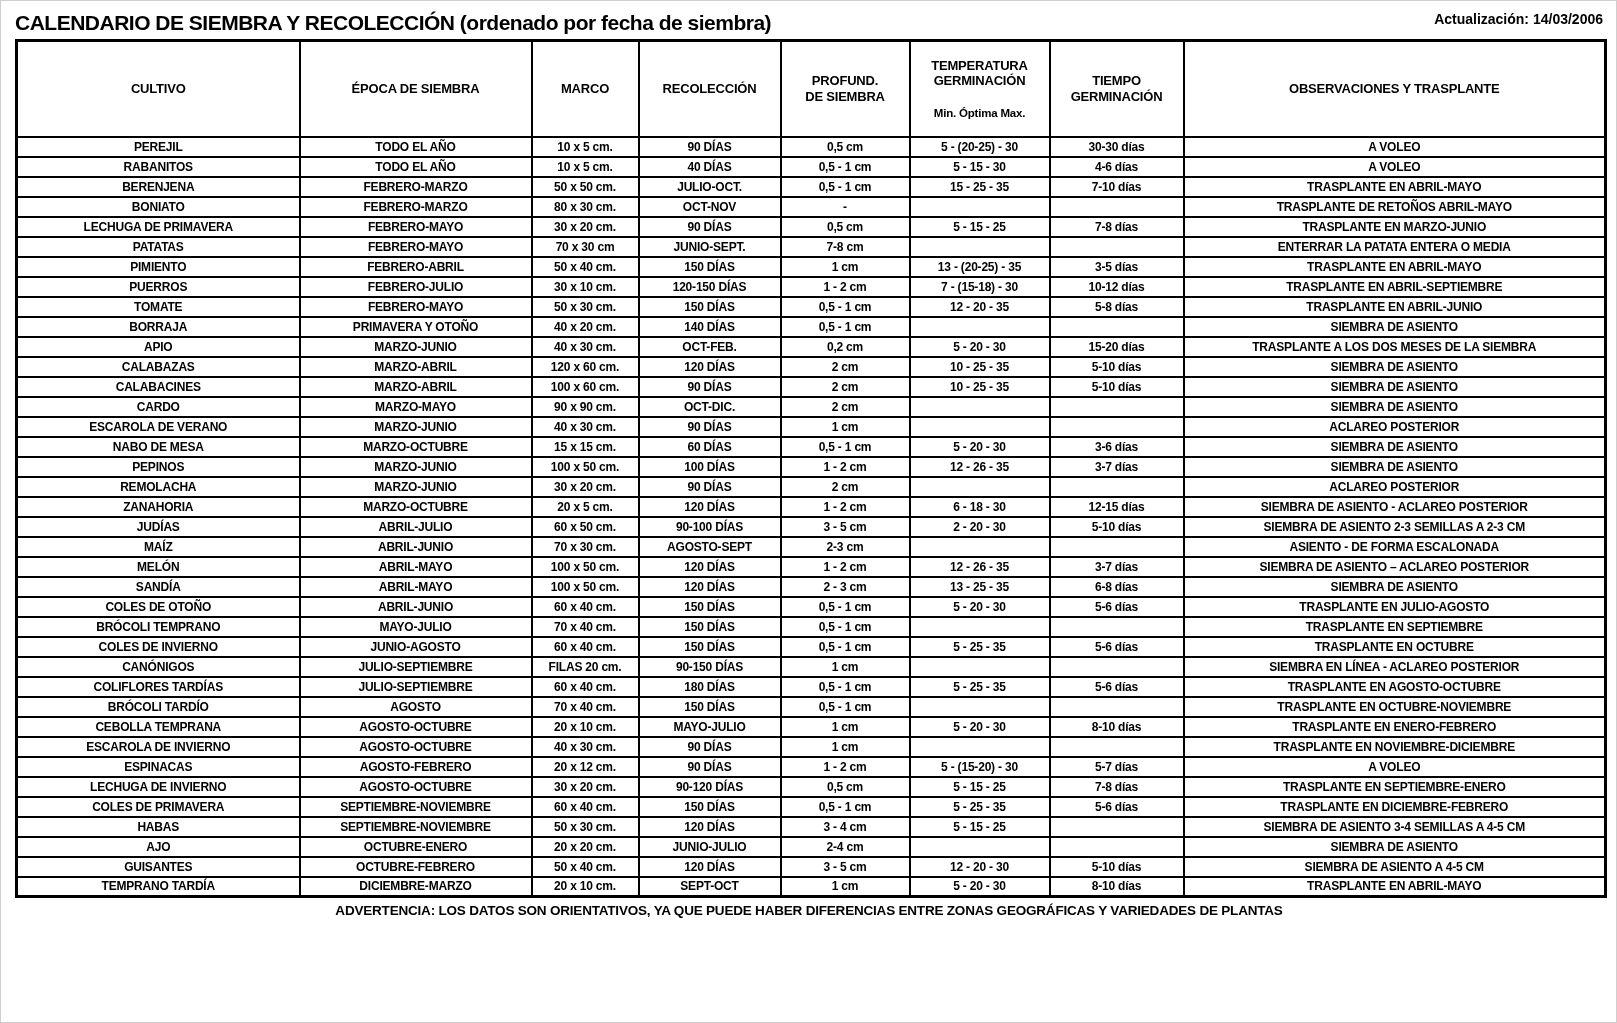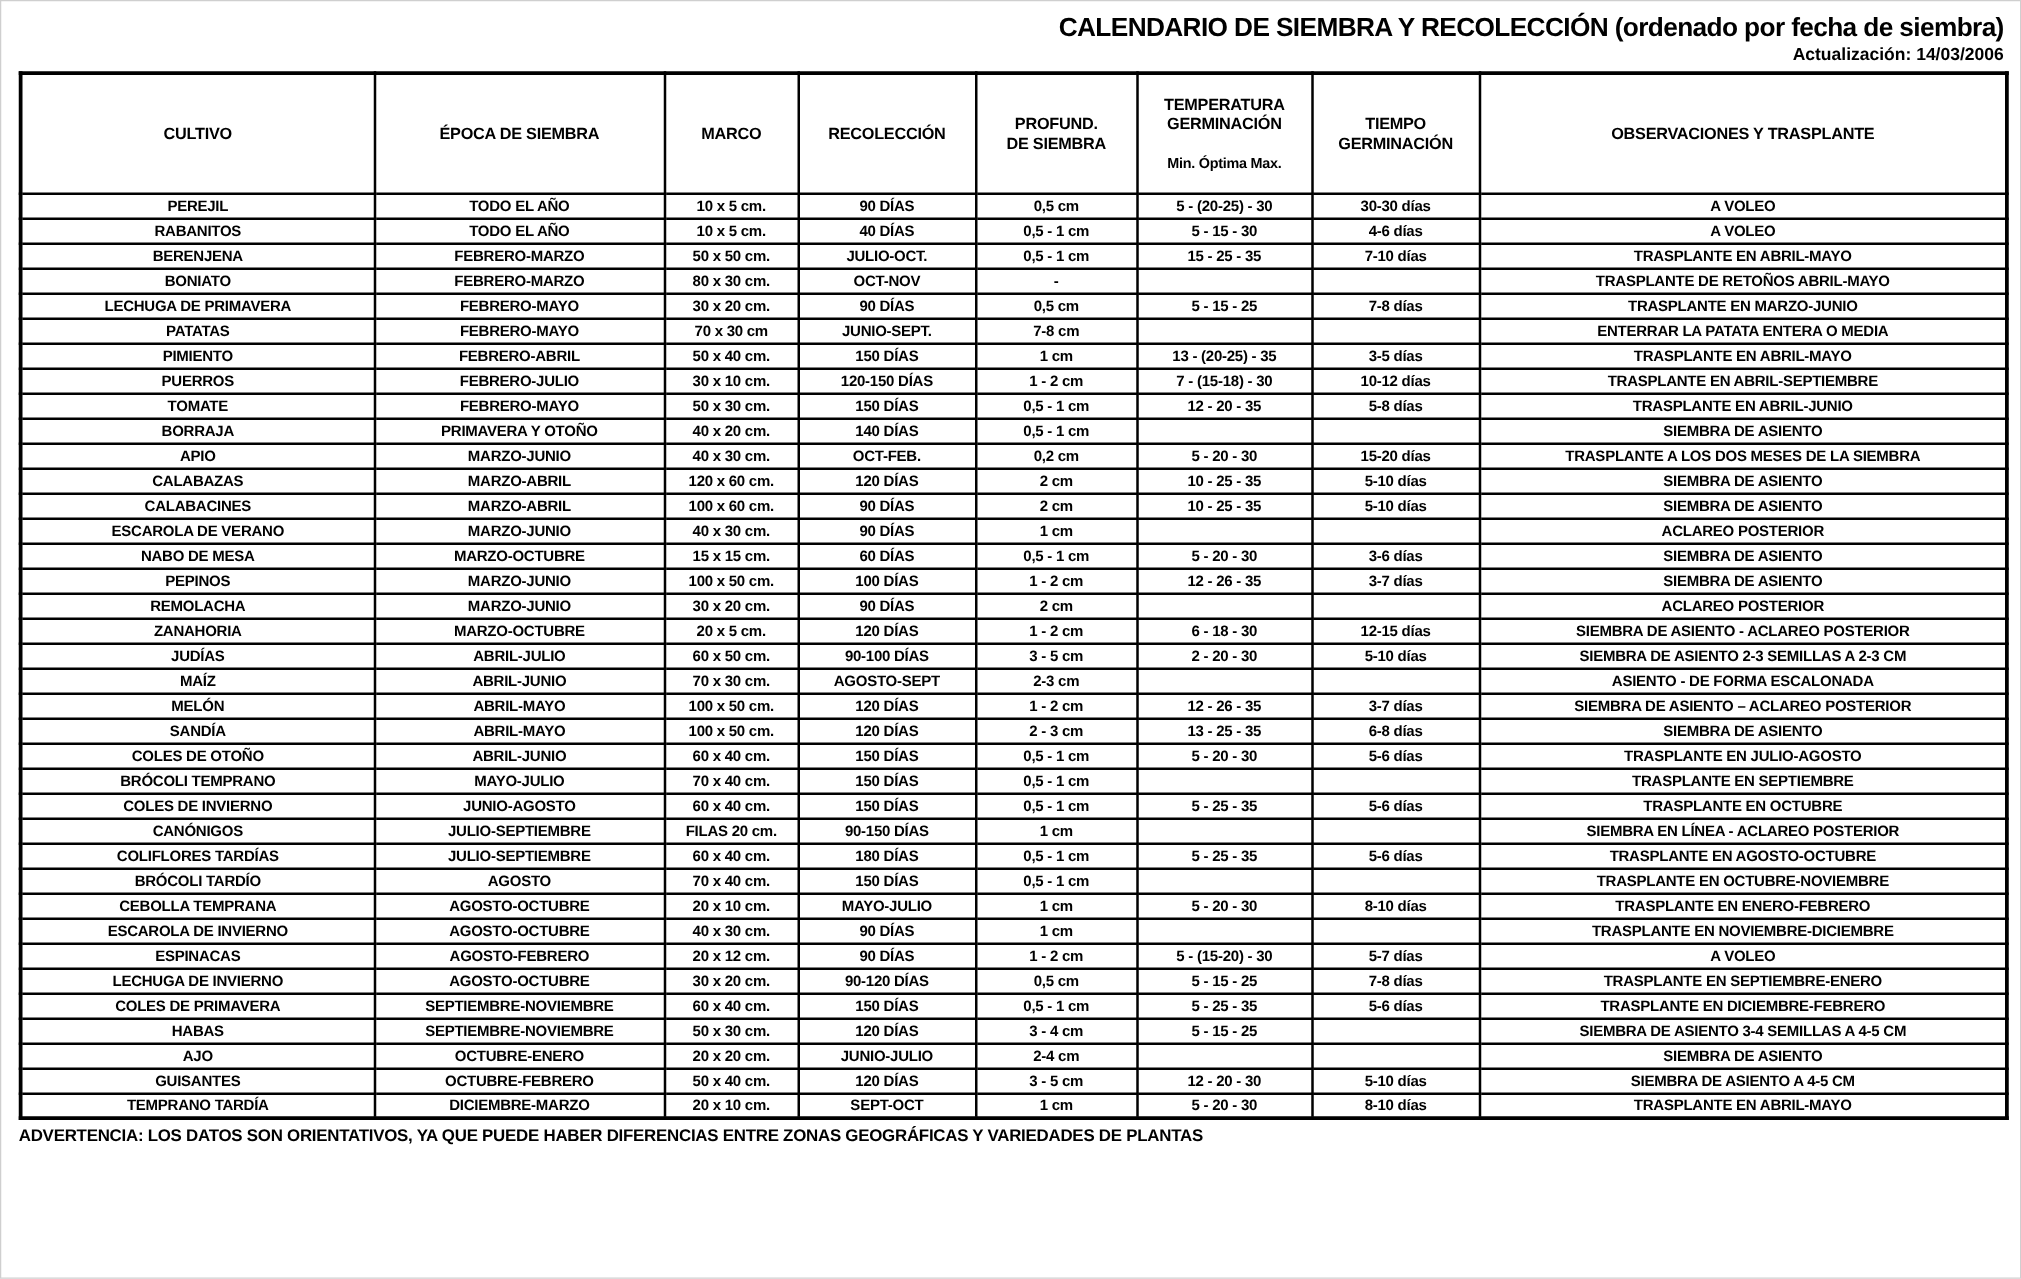--- a/index.html
+++ b/index.html
@@ -21,9 +21,7 @@
   .title-bar {
     display: flex;
     justify-content: space-between;
-    align-items: flex-end;
     margin: 2px 0 4px 0;
-    flex-direction: column;
   }
   .doc-title {
     margin: 0;

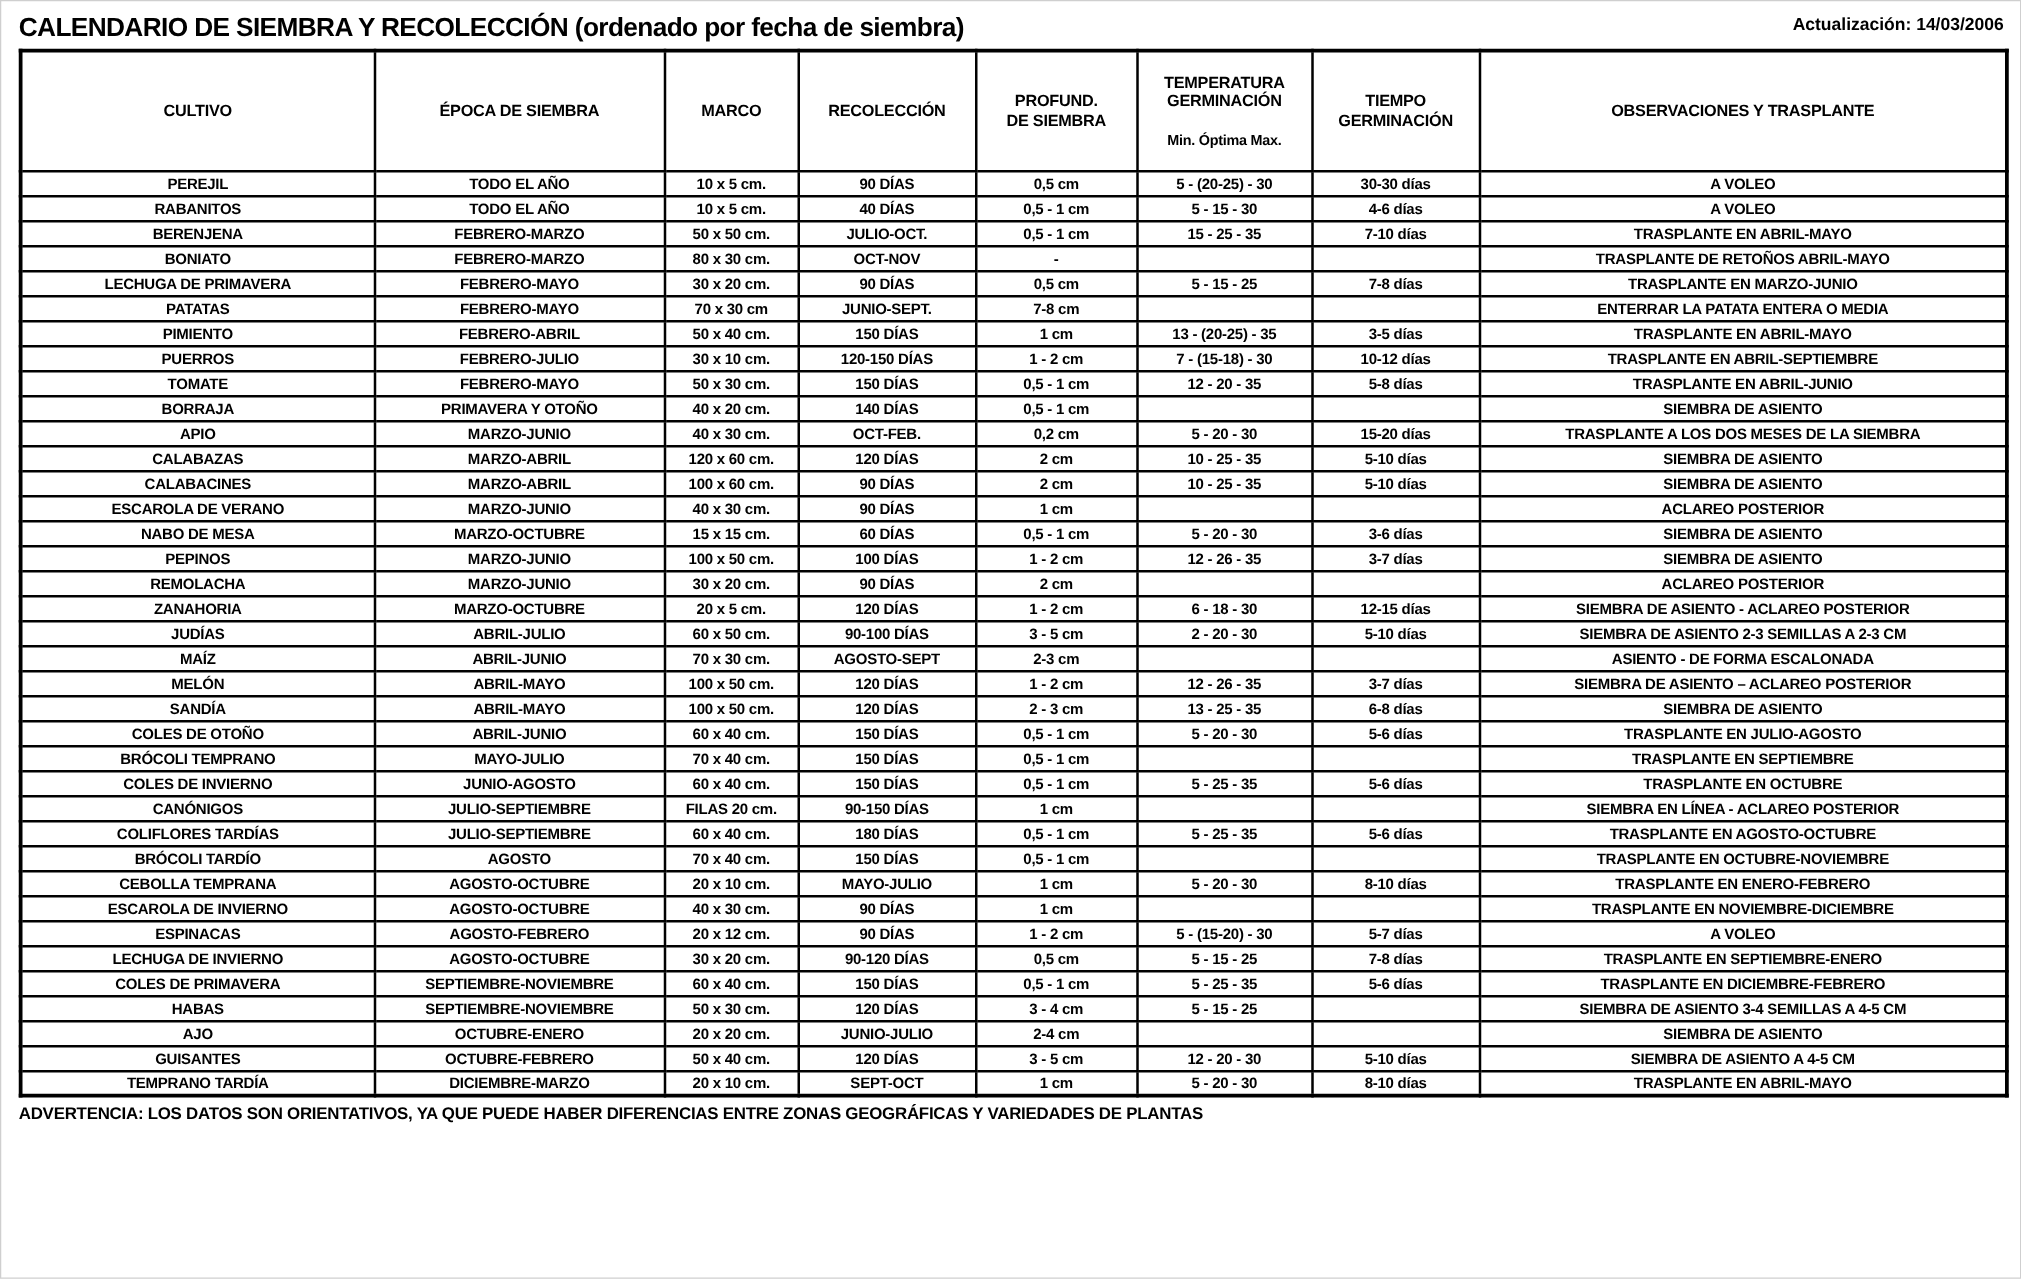--- a/index.html
+++ b/index.html
@@ -253,6 +253,16 @@
           <td>SIEMBRA DE ASIENTO</td>
         </tr>
         <tr>
+          <td>CARDO</td>
+          <td>MARZO-MAYO</td>
+          <td>90 x 90 cm.</td>
+          <td>OCT-DIC.</td>
+          <td>2 cm</td>
+          <td></td>
+          <td></td>
+          <td>SIEMBRA DE ASIENTO</td>
+        </tr>
+        <tr>
           <td>ESCAROLA DE VERANO</td>
           <td>MARZO-JUNIO</td>
           <td>40 x 30 cm.</td>

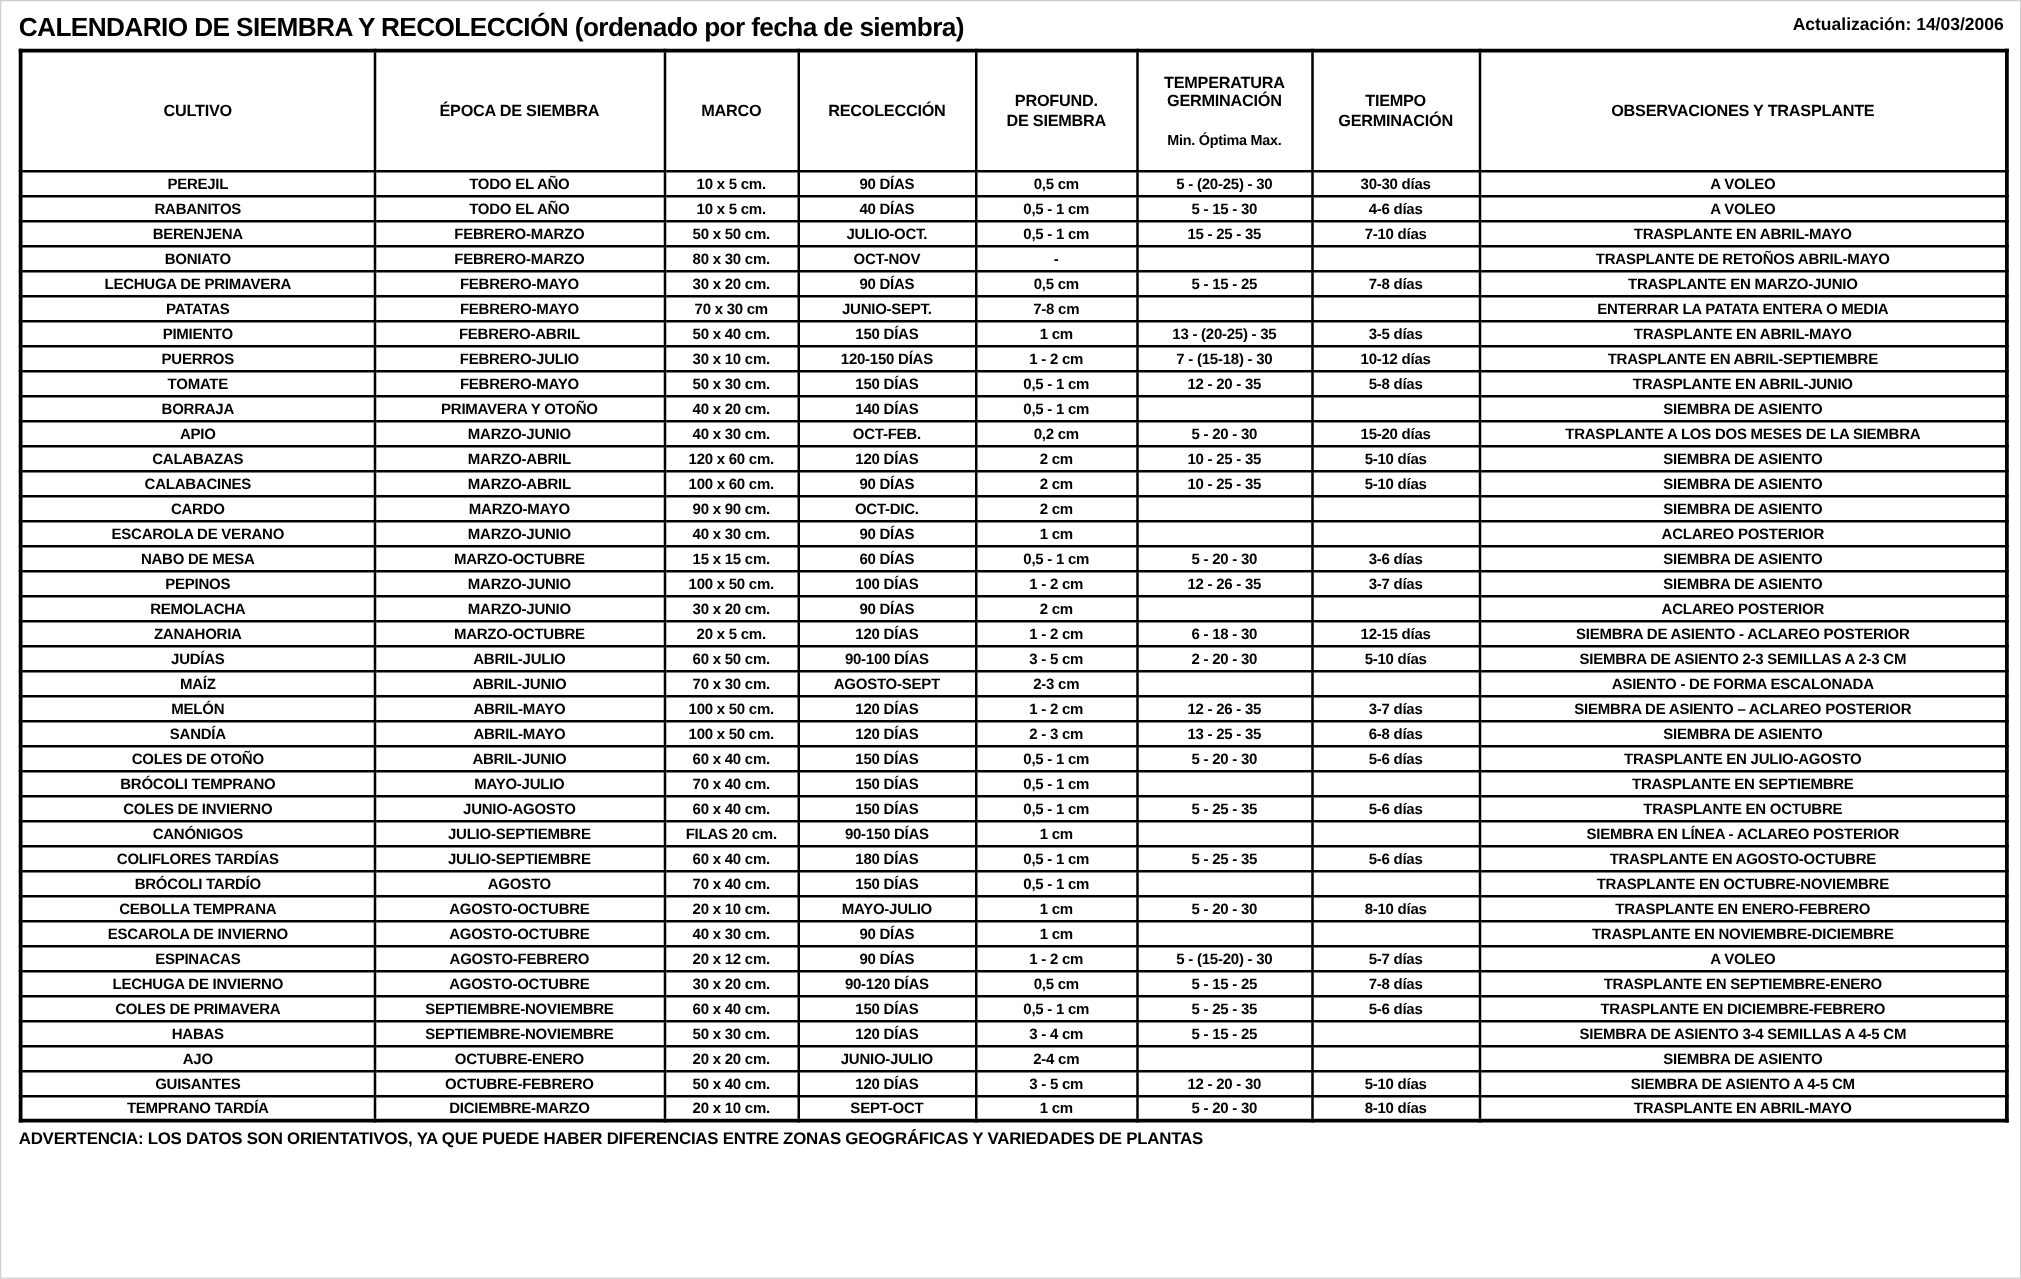--- a/index.html
+++ b/index.html
@@ -71,6 +71,7 @@
     font-size: 13.5px;
     letter-spacing: -0.2px;
     white-space: nowrap;
+    text-align: center;
   }
   
   col.c-cultivo  { width: 283px; }

